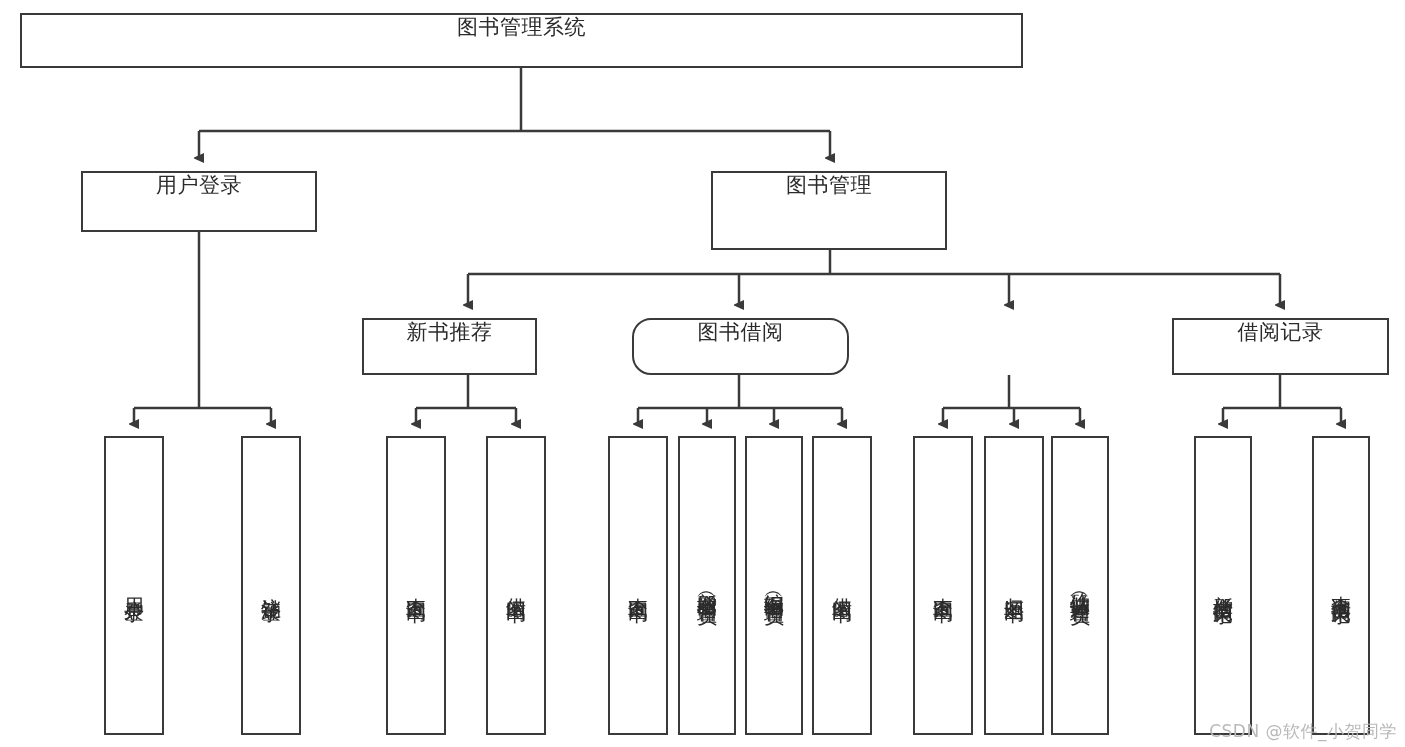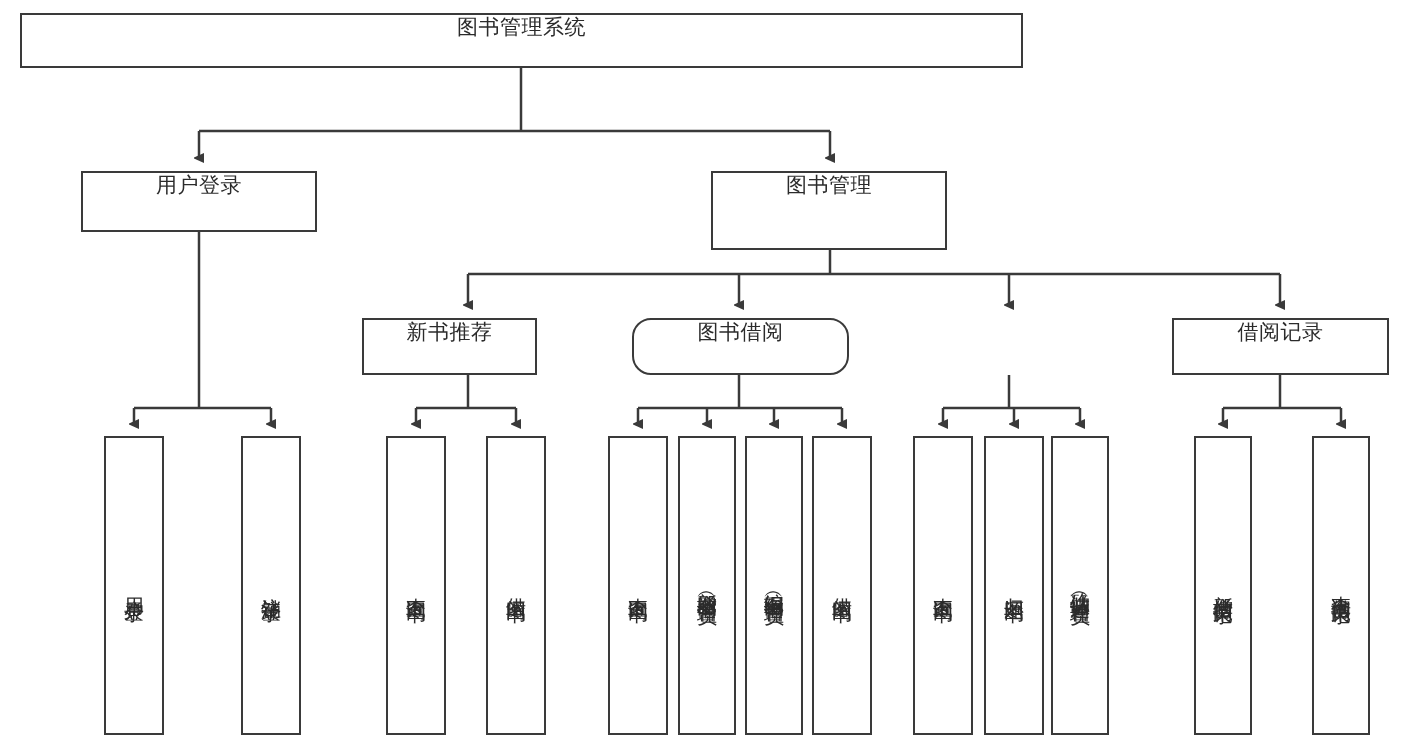--- a/index.html
+++ b/index.html
@@ -186,6 +186,7 @@
     <span class="label">查询借阅记录</span>
   </div>
 
+  <div class="watermark">CSDN @软件_小贺同学</div>
 </div>
 
 </body></html>

